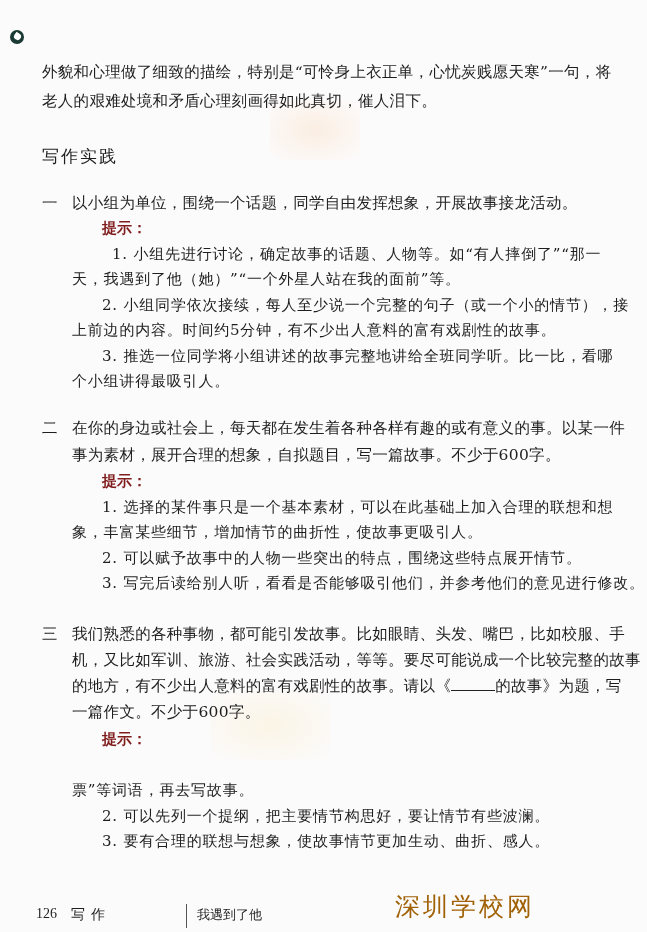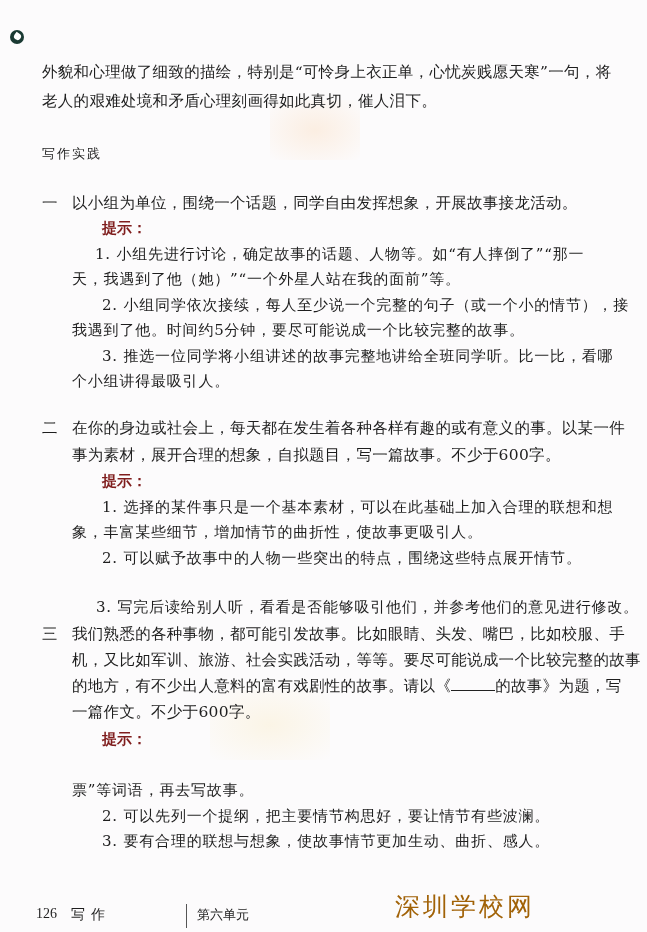--- a/index.html
+++ b/index.html
@@ -28,7 +28,7 @@
     font-family: "DejaVu Sans", sans-serif;
   }
   .section-title {
-    position: absolute; left: 42px; top: 145px; font-size: 13px; letter-spacing: 2px;
+    position: absolute; left: 42px; top: 145px; font-size: 17px; letter-spacing: 2px;
     font-family: "DejaVu Serif", serif;
   }
   .num { position: absolute; left: 42px; font-size: 15.5px; }

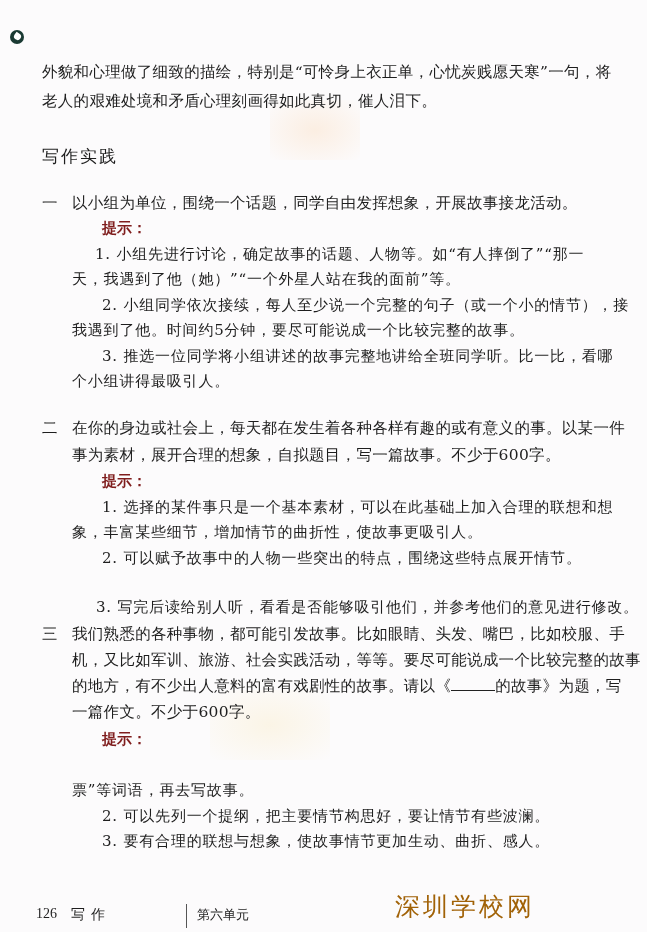--- a/index.html
+++ b/index.html
@@ -67,7 +67,7 @@
   <div class="num" style="top:193px;">一</div>
   <div class="line" style="left:72px; top:193px;">以小组为单位，围绕一个话题，同学自由发挥想象，开展故事接龙活动。</div>
   <div class="hint-title" style="left:102px; top:219px;">提示：</div>
-  <div class="line kai" style="left:95px; top:245px;text-align:center;">1. 小组先进行讨论，确定故事的话题、人物等。如“有人摔倒了”“那一</div>
+  <div class="line kai" style="left:112px; top:245px;text-align:center;">1. 小组先进行讨论，确定故事的话题、人物等。如“有人摔倒了”“那一</div>
   <div class="line kai" style="left:72px; top:270px;">天，我遇到了他（她）”“一个外星人站在我的面前”等。</div>
   <div class="line kai" style="left:102px; top:296px;">2. 小组同学依次接续，每人至少说一个完整的句子（或一个小的情节），接</div>
   <div class="line kai" style="left:72px; top:321px;">我遇到了他。时间约5分钟，要尽可能说成一个比较完整的故事。</div>

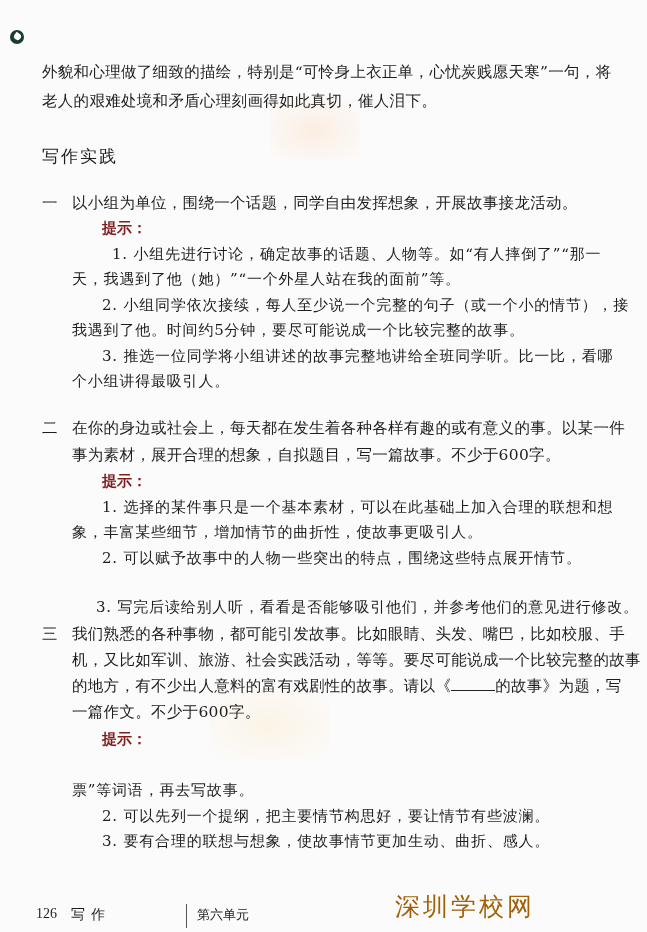--- a/index.html
+++ b/index.html
@@ -70,7 +70,7 @@
   <div class="line kai" style="left:112px; top:245px;text-align:center;">1. 小组先进行讨论，确定故事的话题、人物等。如“有人摔倒了”“那一</div>
   <div class="line kai" style="left:72px; top:270px;">天，我遇到了他（她）”“一个外星人站在我的面前”等。</div>
   <div class="line kai" style="left:102px; top:296px;">2. 小组同学依次接续，每人至少说一个完整的句子（或一个小的情节），接</div>
-  <div class="line kai" style="left:72px; top:321px;">我遇到了他。时间约5分钟，要尽可能说成一个比较完整的故事。</div>
+  <div class="line kai" style="left:72px; top:321px;">上前边的内容。时间约5分钟，有不少出人意料的富有戏剧性的故事。</div>
   <div class="line kai" style="left:102px; top:347px;">3. 推选一位同学将小组讲述的故事完整地讲给全班同学听。比一比，看哪</div>
   <div class="line kai" style="left:72px; top:372px;">个小组讲得最吸引人。</div>
 

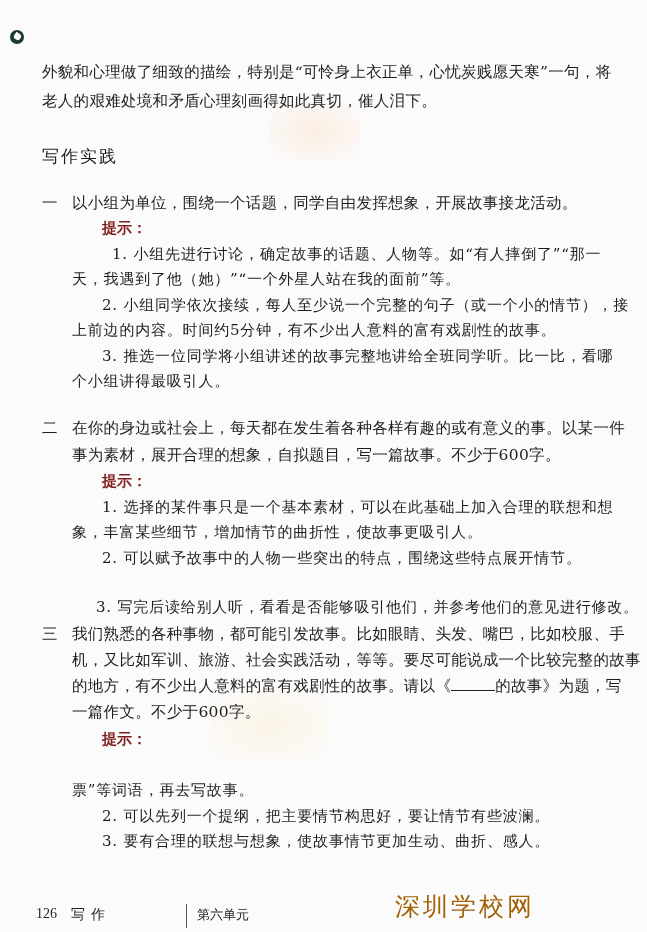--- a/index.html
+++ b/index.html
@@ -81,7 +81,7 @@
   <div class="line kai" style="left:102px; top:498px;">1. 选择的某件事只是一个基本素材，可以在此基础上加入合理的联想和想</div>
   <div class="line kai" style="left:72px; top:523px;">象，丰富某些细节，增加情节的曲折性，使故事更吸引人。</div>
   <div class="line kai" style="left:102px; top:549px;">2. 可以赋予故事中的人物一些突出的特点，围绕这些特点展开情节。</div>
-  <div class="line kai" style="left:96px; top:574px;margin-top:24px;">3. 写完后读给别人听，看看是否能够吸引他们，并参考他们的意见进行修改。</div>
+  <div class="line kai" style="left:102px; top:574px;">3. 写完后读给别人听，看看是否能够吸引他们，并参考他们的意见进行修改。</div>
 
   <div class="num" style="top:624px;">三</div>
   <div class="line" style="left:72px; top:624px;">我们熟悉的各种事物，都可能引发故事。比如眼睛、头发、嘴巴，比如校服、手</div>

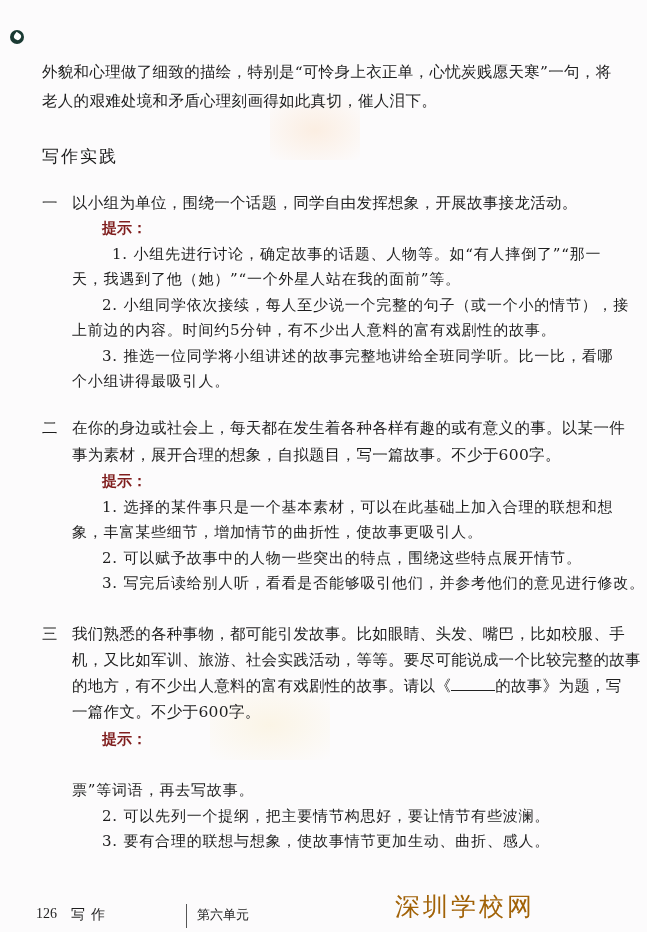--- a/index.html
+++ b/index.html
@@ -98,7 +98,7 @@
   <div class="footer-num">126</div>
   <div class="footer-sec">写作</div>
   <div class="footer-divider"></div>
-  <div class="footer-unit">第六单元</div>
+  <div class="footer-unit">我遇到了他</div>
 
   <div class="watermark">深圳学校网</div>
 </div>

